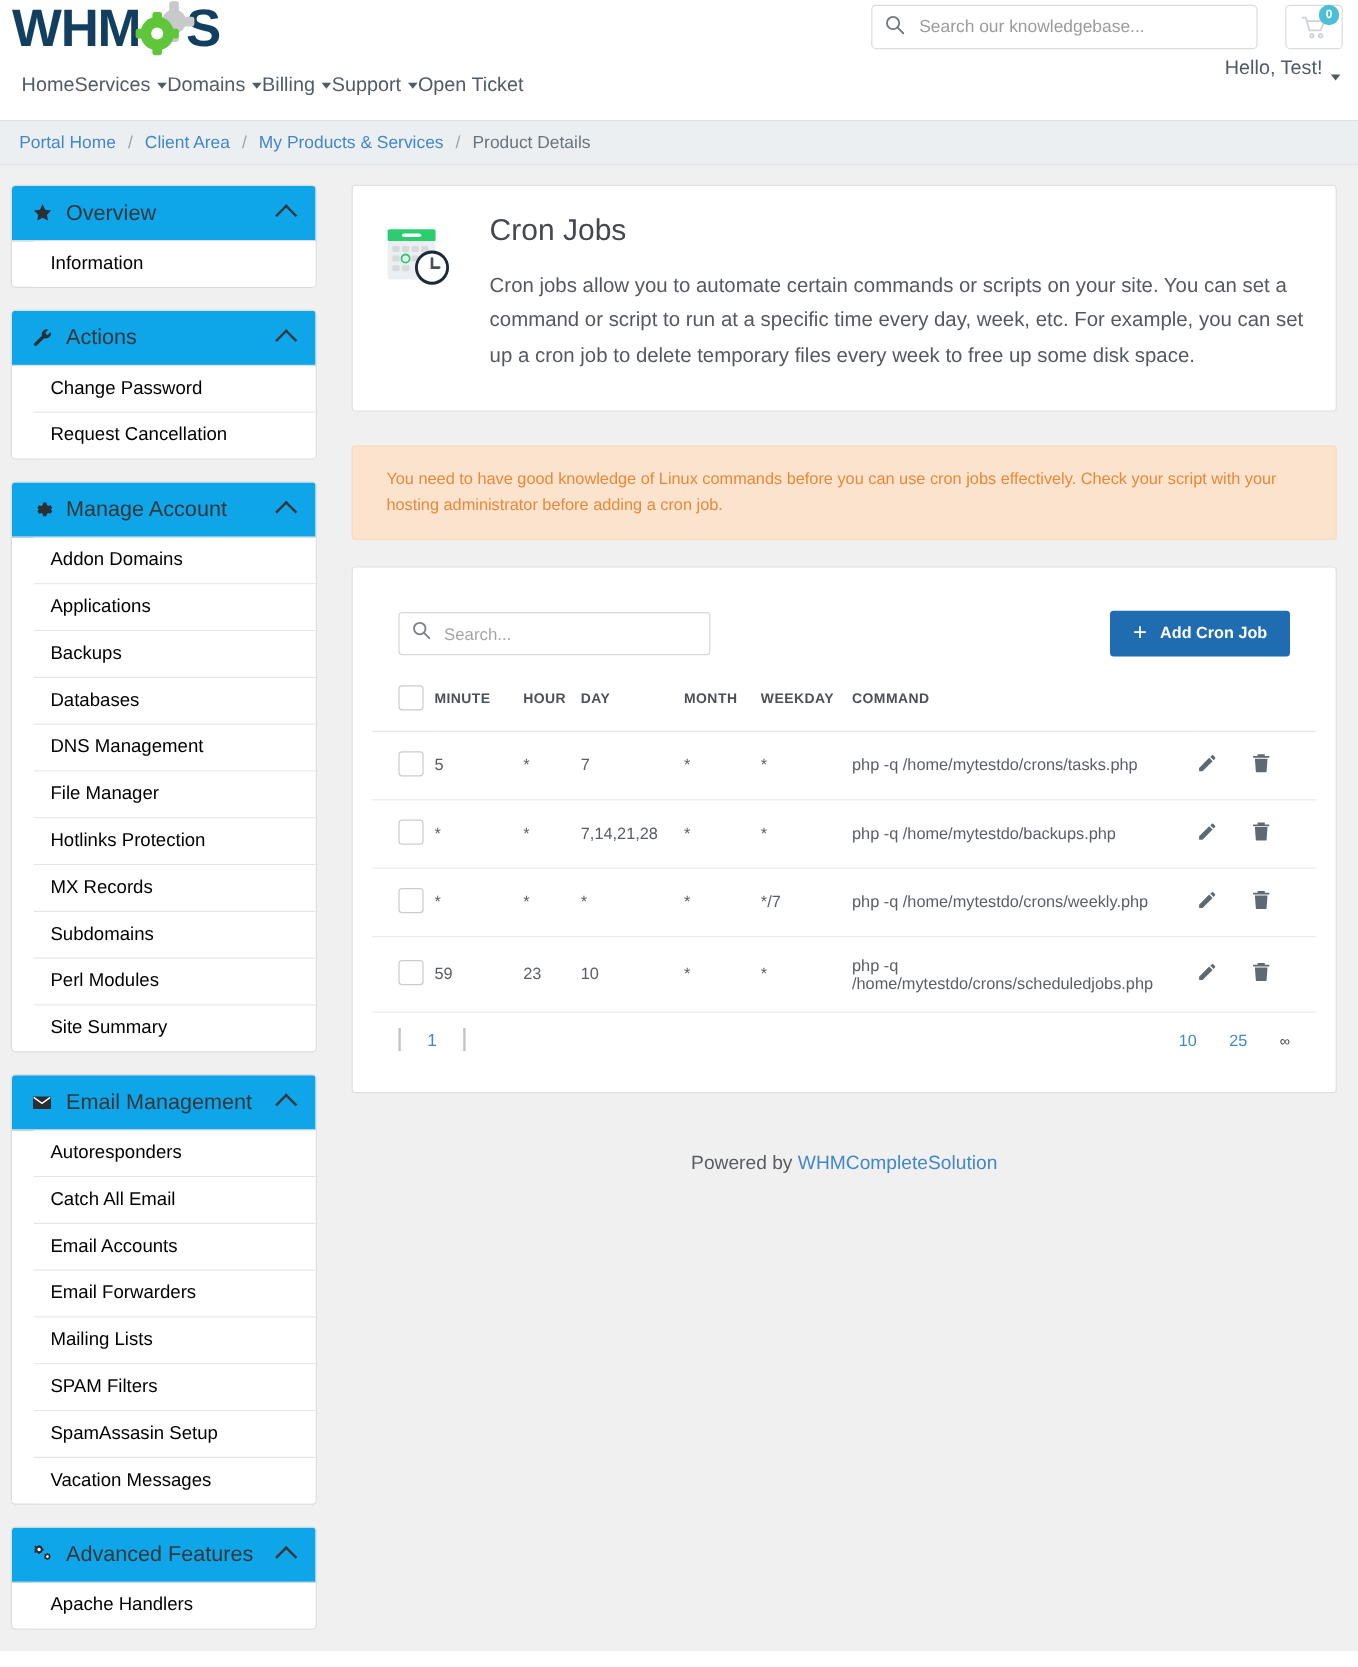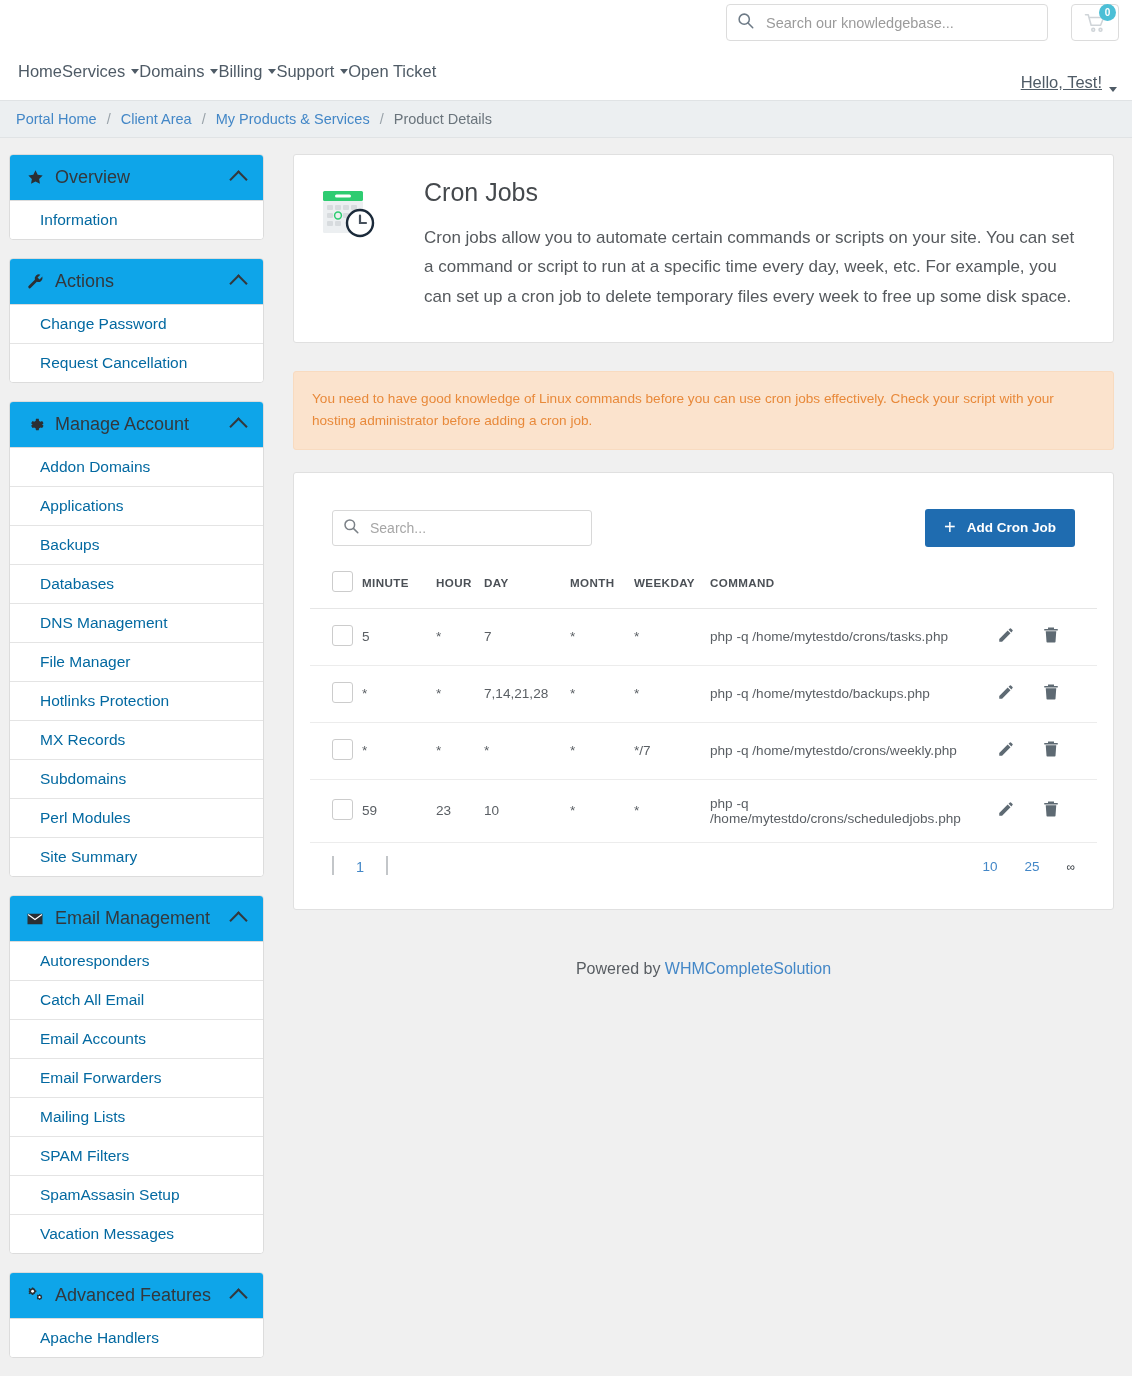--- a/index.html
+++ b/index.html
@@ -356,6 +356,16 @@
 
 <div class="top-header">
 
+  <div class="logo">
+    <span>WHM</span>
+    <span class="gear-wrap">
+      <span class="gear-grey"></span>
+      <span class="gear-green">
+          <span class="hole"></span>
+        </span>
+    </span>
+    <span>S</span>
+  </div>
 
   <div class="kb-search">
     <span class="magnifier">

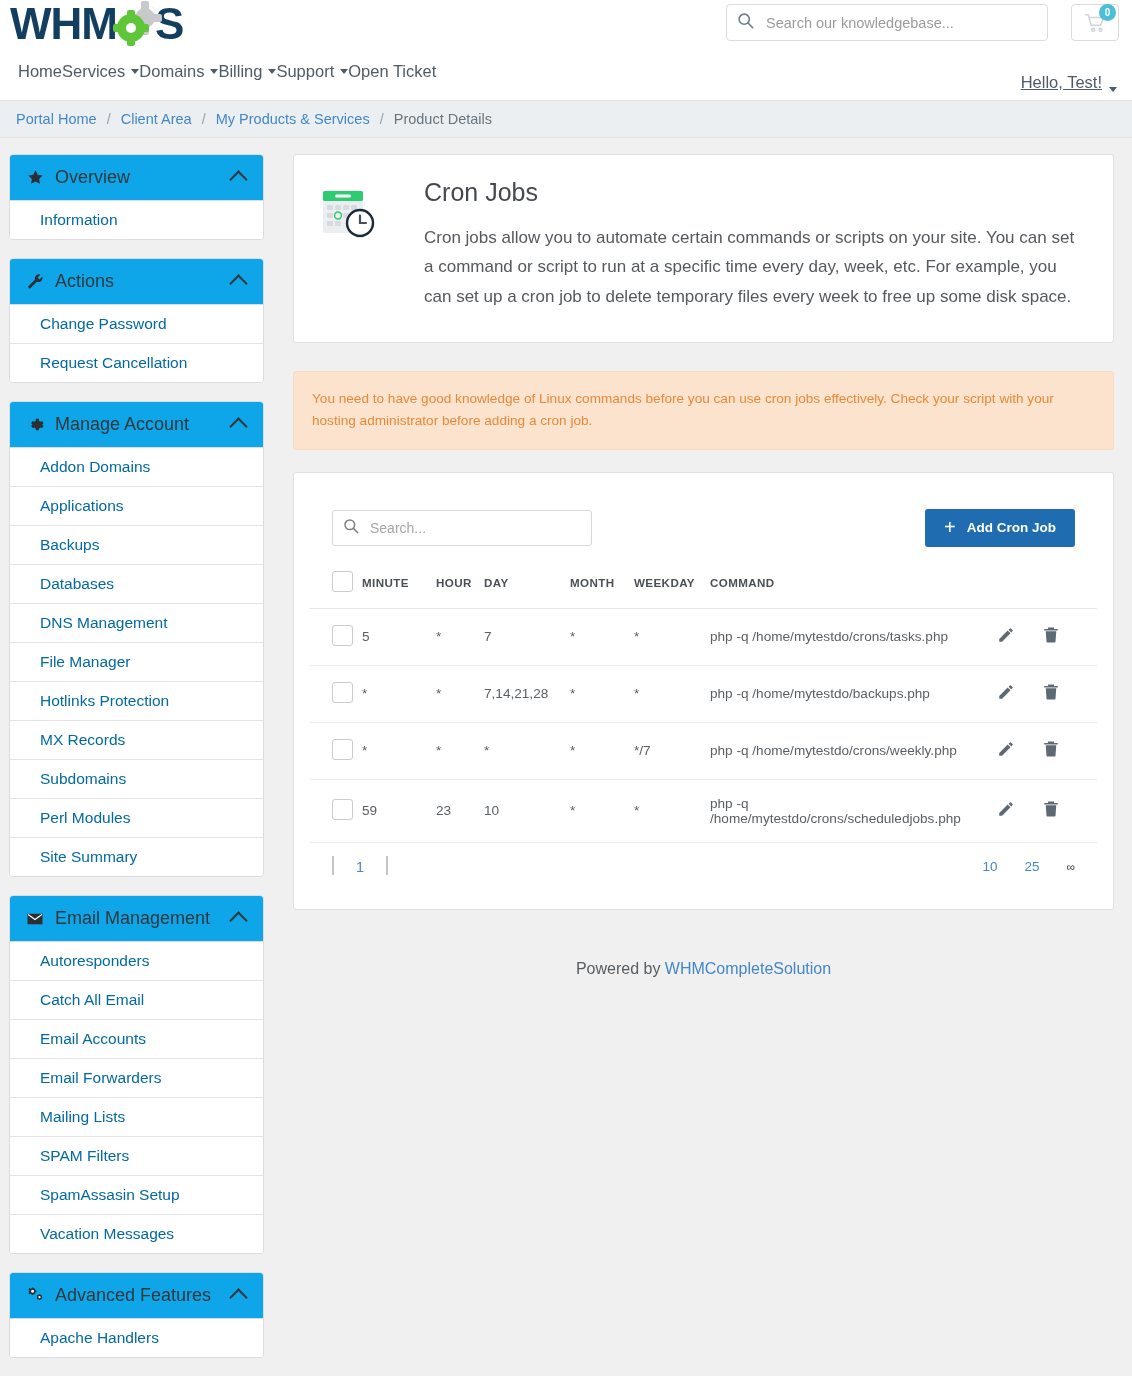--- a/index.html
+++ b/index.html
@@ -135,13 +135,12 @@
   }
   .hello {
     position: absolute;
-    right: 15px; top: 73px;
+    right: 15px; top: 48px;
     font-size: 16.5px;
     color: #4f5b66;
     display: flex;
     align-items: flex-end;
     gap: 7px;
-    text-decoration: underline;
   }
 
   

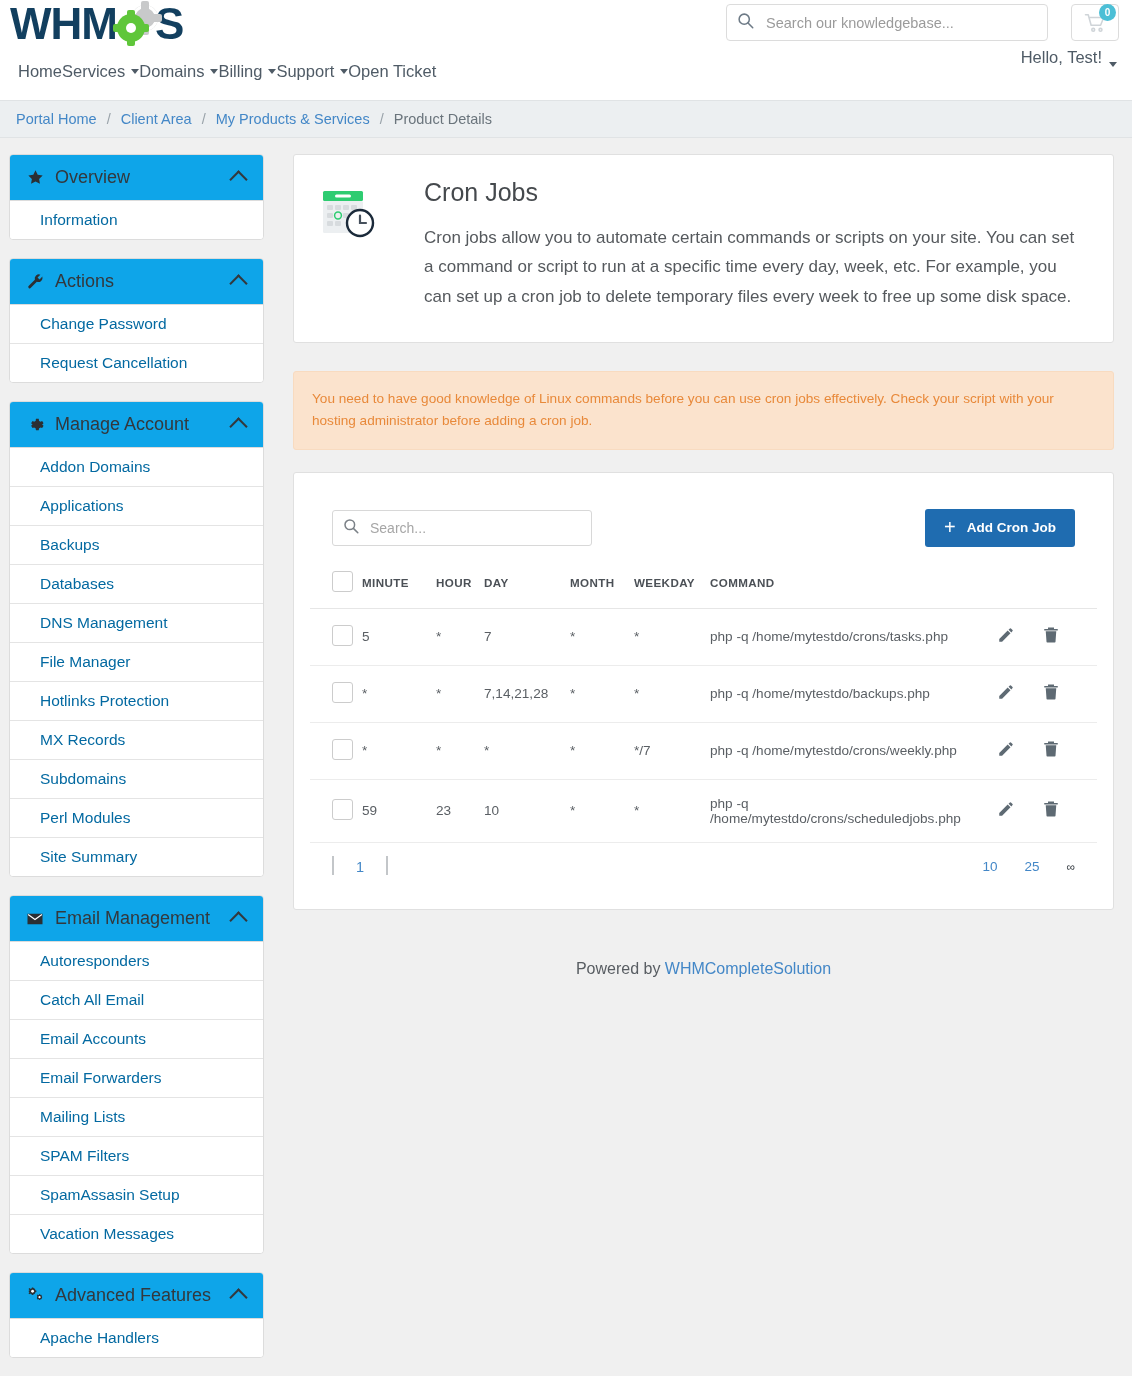--- a/index.html
+++ b/index.html
@@ -217,7 +217,7 @@
     border-radius: 3px;
     margin-bottom: 28px;
   }
-  .intro-card { padding: 24px 26px 30px 26px; display: flex; gap: 16px; }
+  .intro-card { padding: 24px 26px 30px 26px; display: flex; }
   .cron-icon { flex: 0 0 64px; margin-right: 24px; padding-top: 8px; }
   .intro-title {
     font-size: 25px;

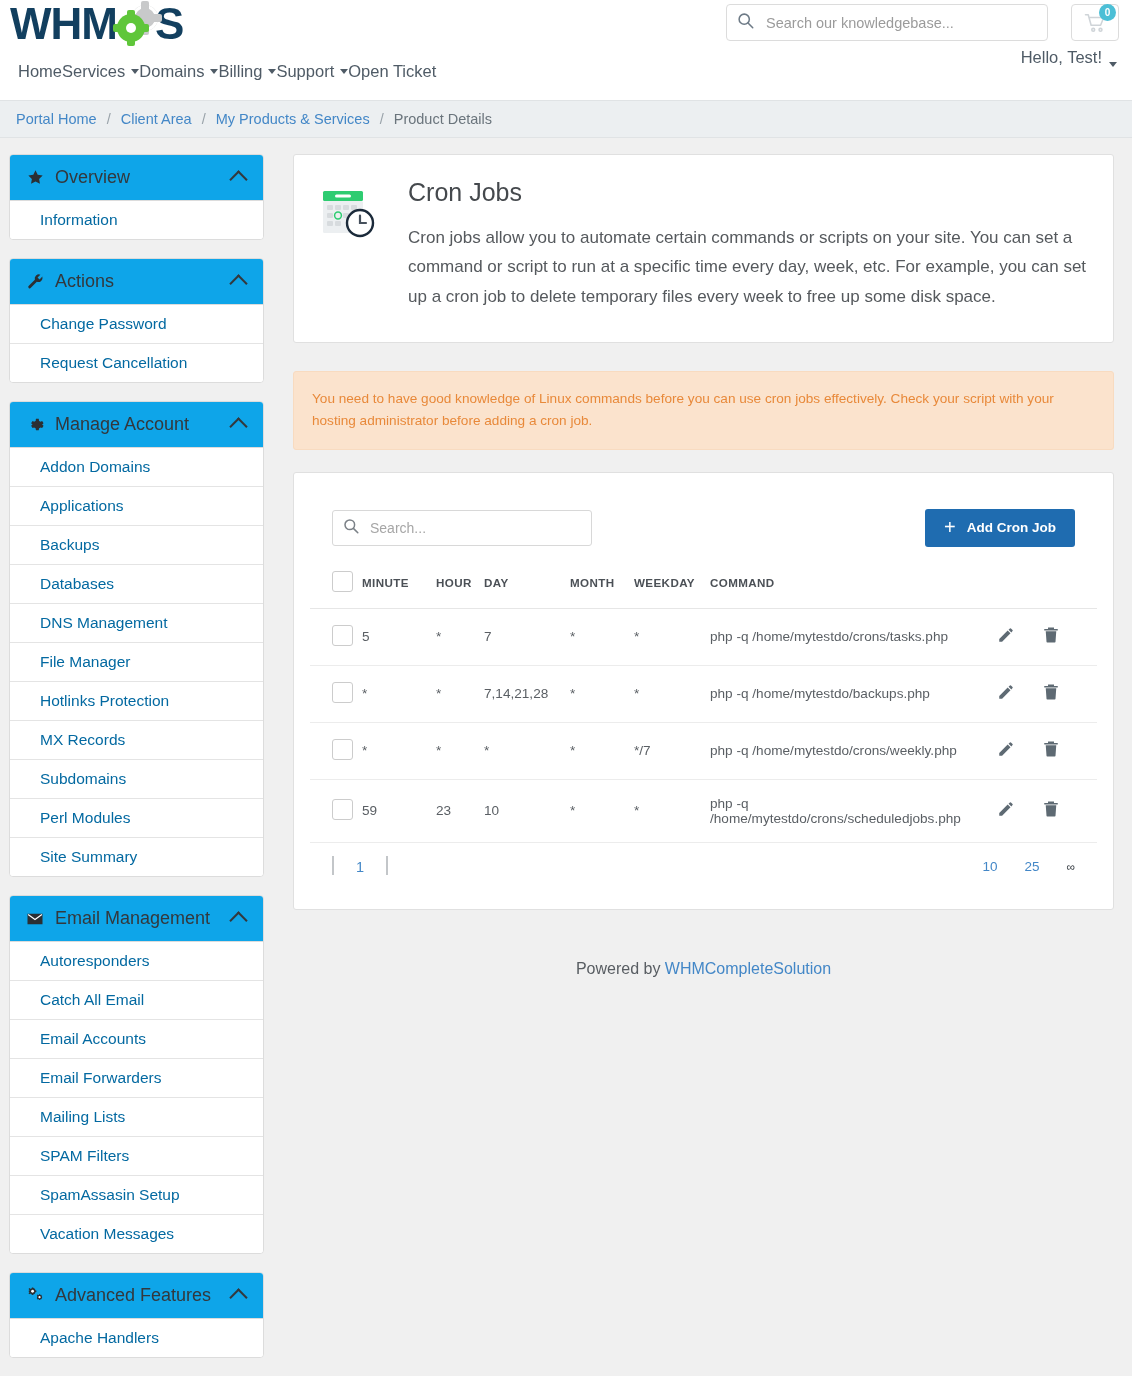--- a/index.html
+++ b/index.html
@@ -202,11 +202,12 @@
   }
   .panel-item {
     display: block;
-    padding: 10px 30px;
+    padding: 10px 14px;
     font-size: 15.5px;
-    color: #0369a1;
+    color: #000000;
     border-bottom: 1px solid #e4e4e4;
     background: #fff;
+    margin-left: 18px;
   }
   .panel-item:last-child { border-bottom: none; }
 

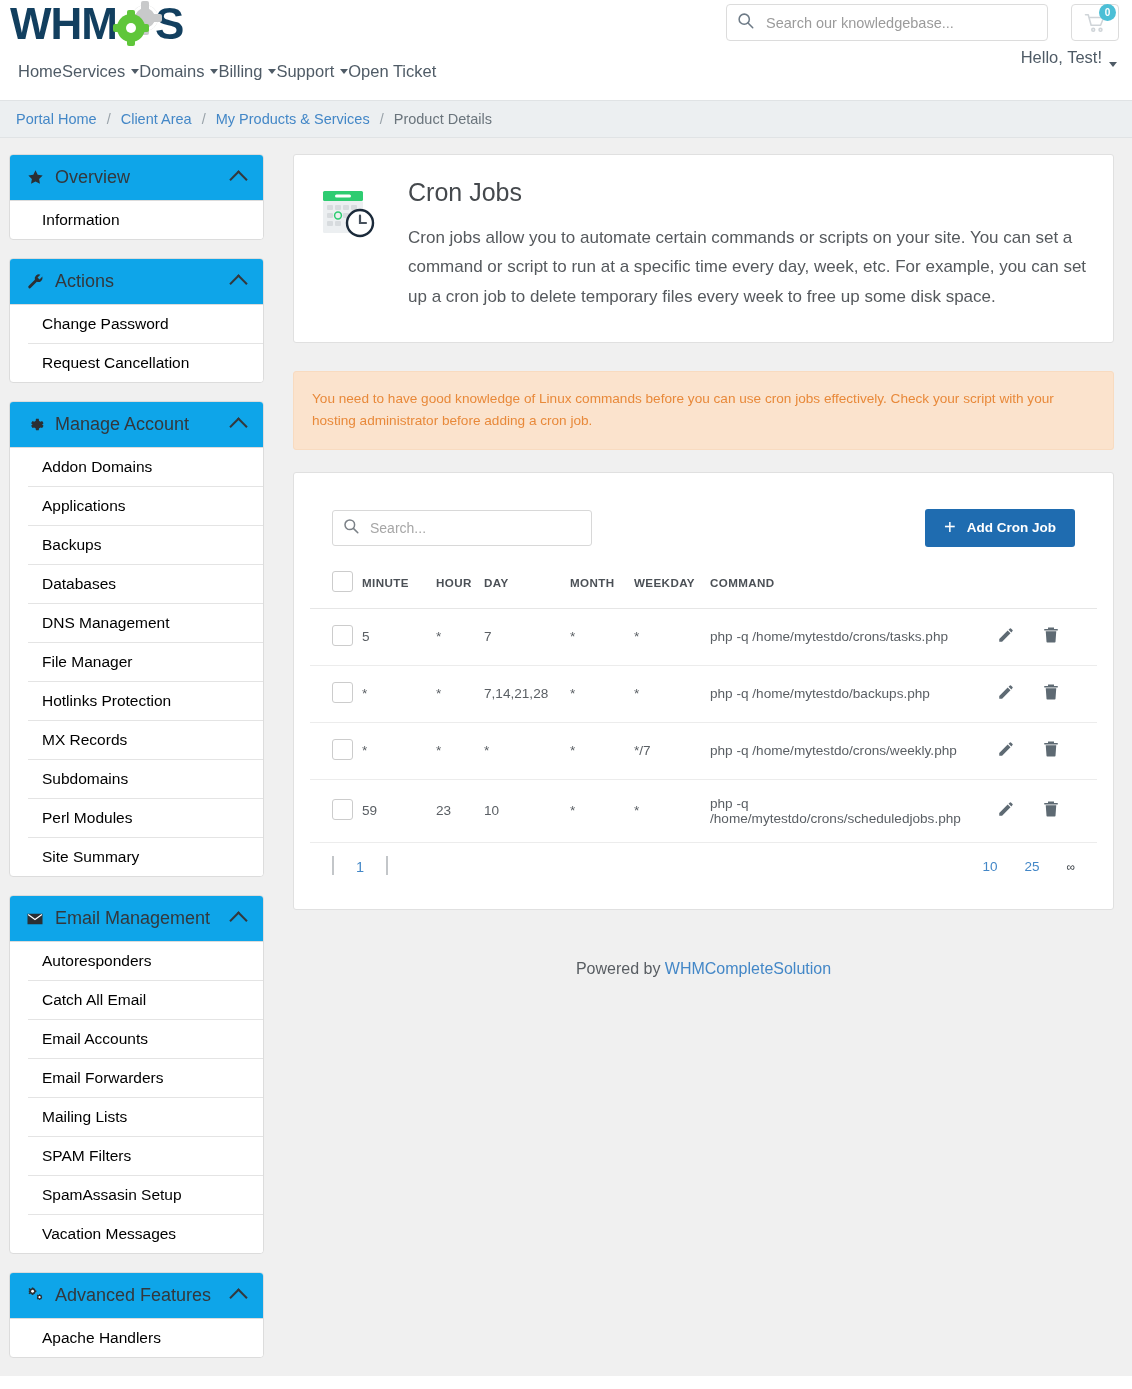--- a/index.html
+++ b/index.html
@@ -239,7 +239,7 @@
     background: #fbe3cd;
     border: 1px solid #f8dbc0;
     border-radius: 3px;
-    padding: 16px 18px;
+    padding: 16px 28px;
     margin-bottom: 22px;
     color: #e8893a;
     font-size: 13.6px;

